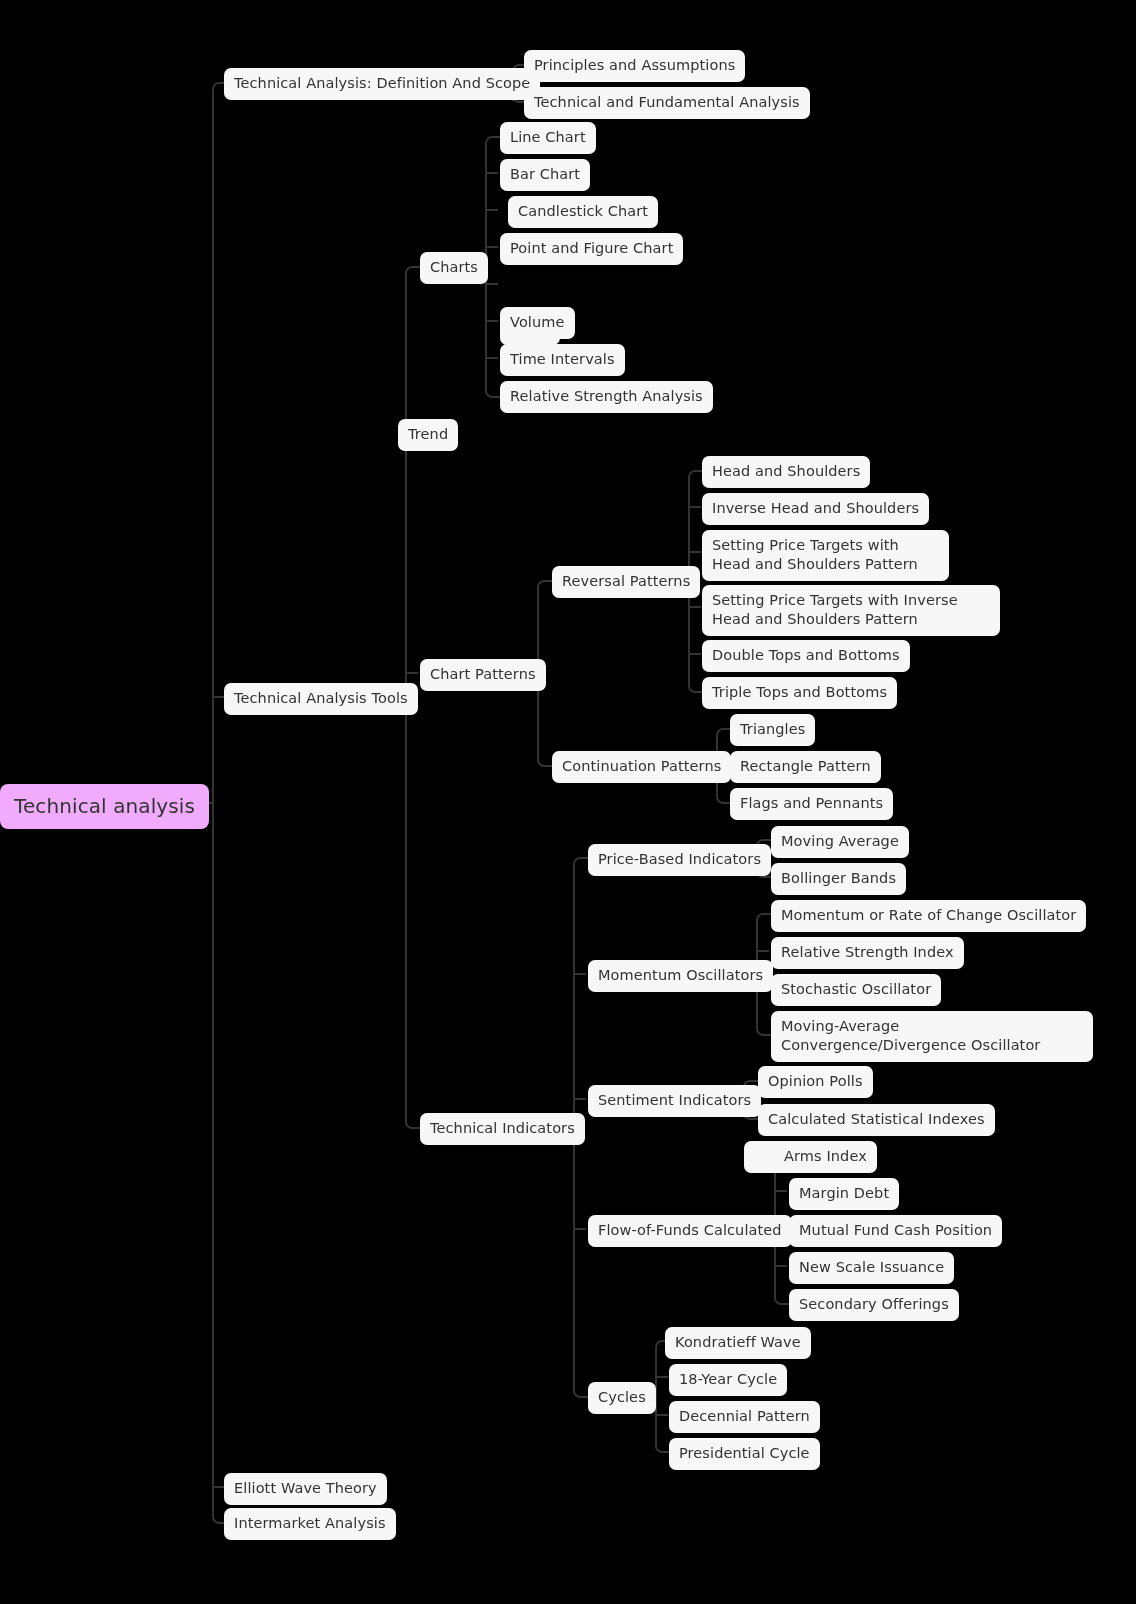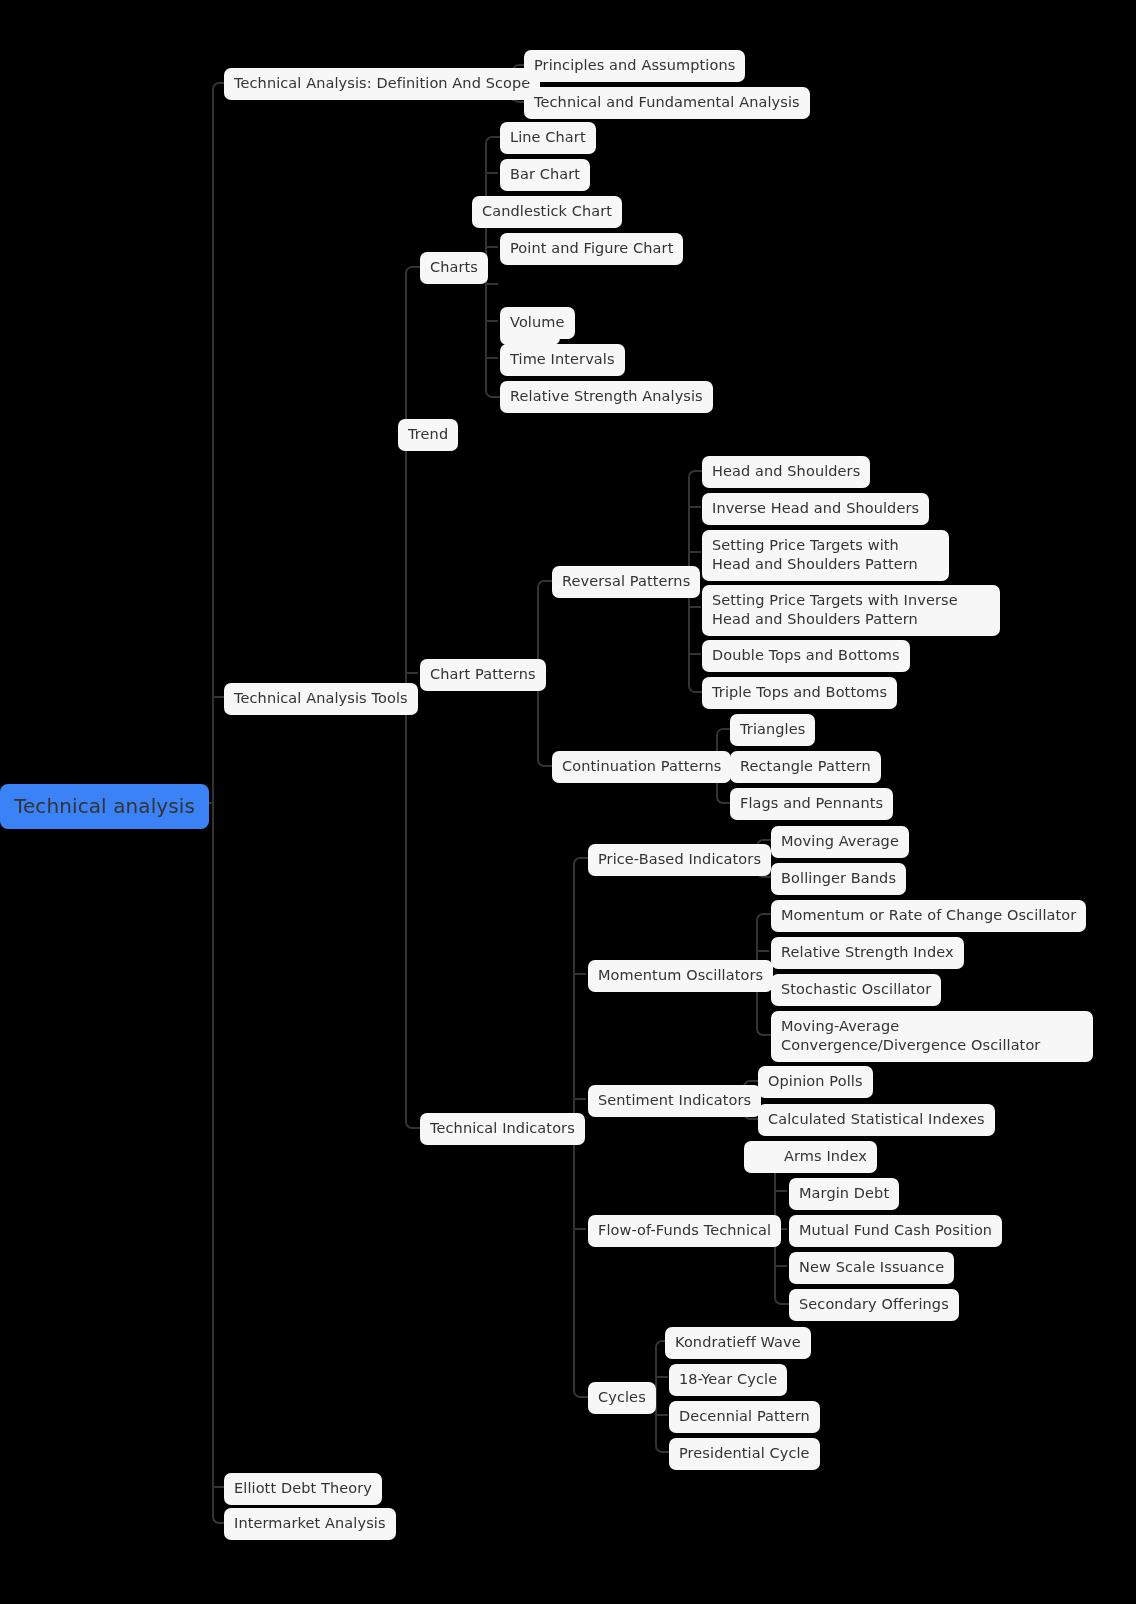--- a/index.html
+++ b/index.html
@@ -179,7 +179,7 @@
 
   <div class="node" style="left:500px;top:122px;">Line Chart</div>
   <div class="node" style="left:500px;top:159px;">Bar Chart</div>
-  <div class="node" style="left:472px;top:196px;">Candlestick Chart</div>
+  <div class="node" style="left:508px;top:196px;">Candlestick Chart</div>
   <div class="node" style="left:500px;top:233px;">Point and Figure Chart</div>
   <div class="node" style="left:500px;top:270px;margin-top:43px;">Scale</div>
   <div class="node" style="left:500px;top:307px;">Volume</div>

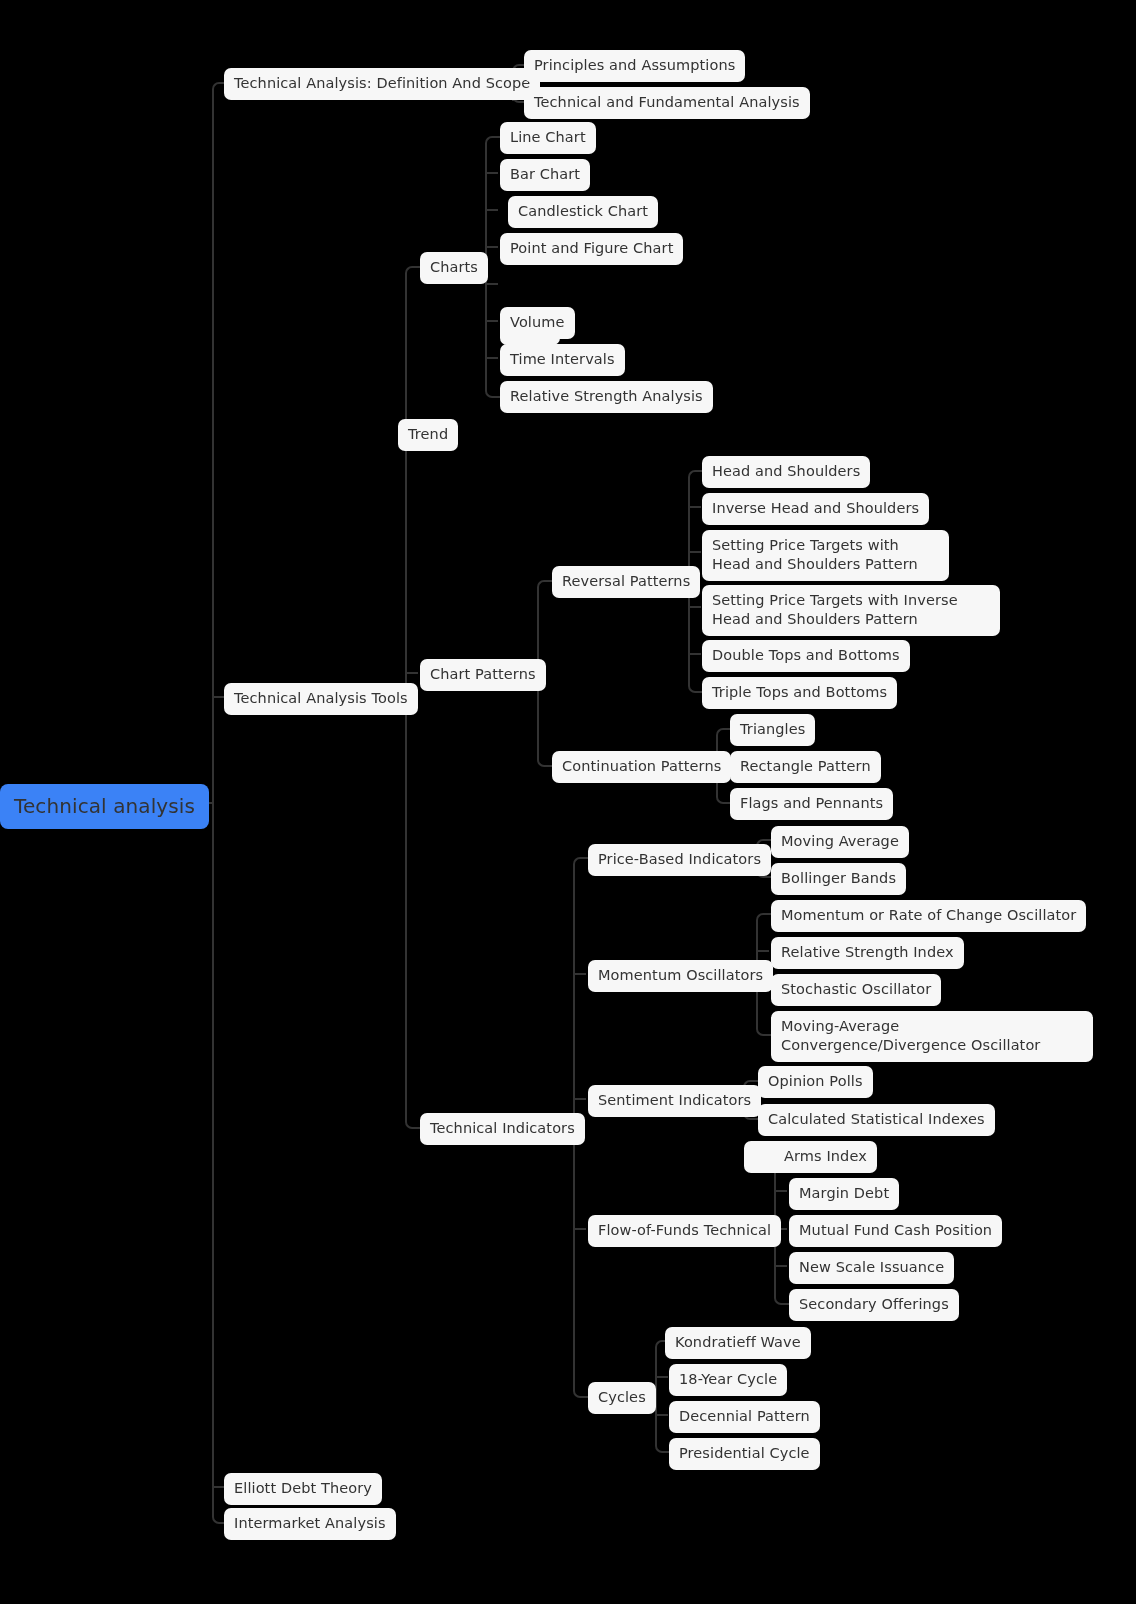--- a/index.html
+++ b/index.html
@@ -30,7 +30,7 @@
   }
   .node.wrap{white-space:normal;}
   .node.root{
-    background:#3b82f6;
+    background:#f0abfc;
     font-size:20px;
     line-height:26px;
     padding:9px 14px 10px 14px;

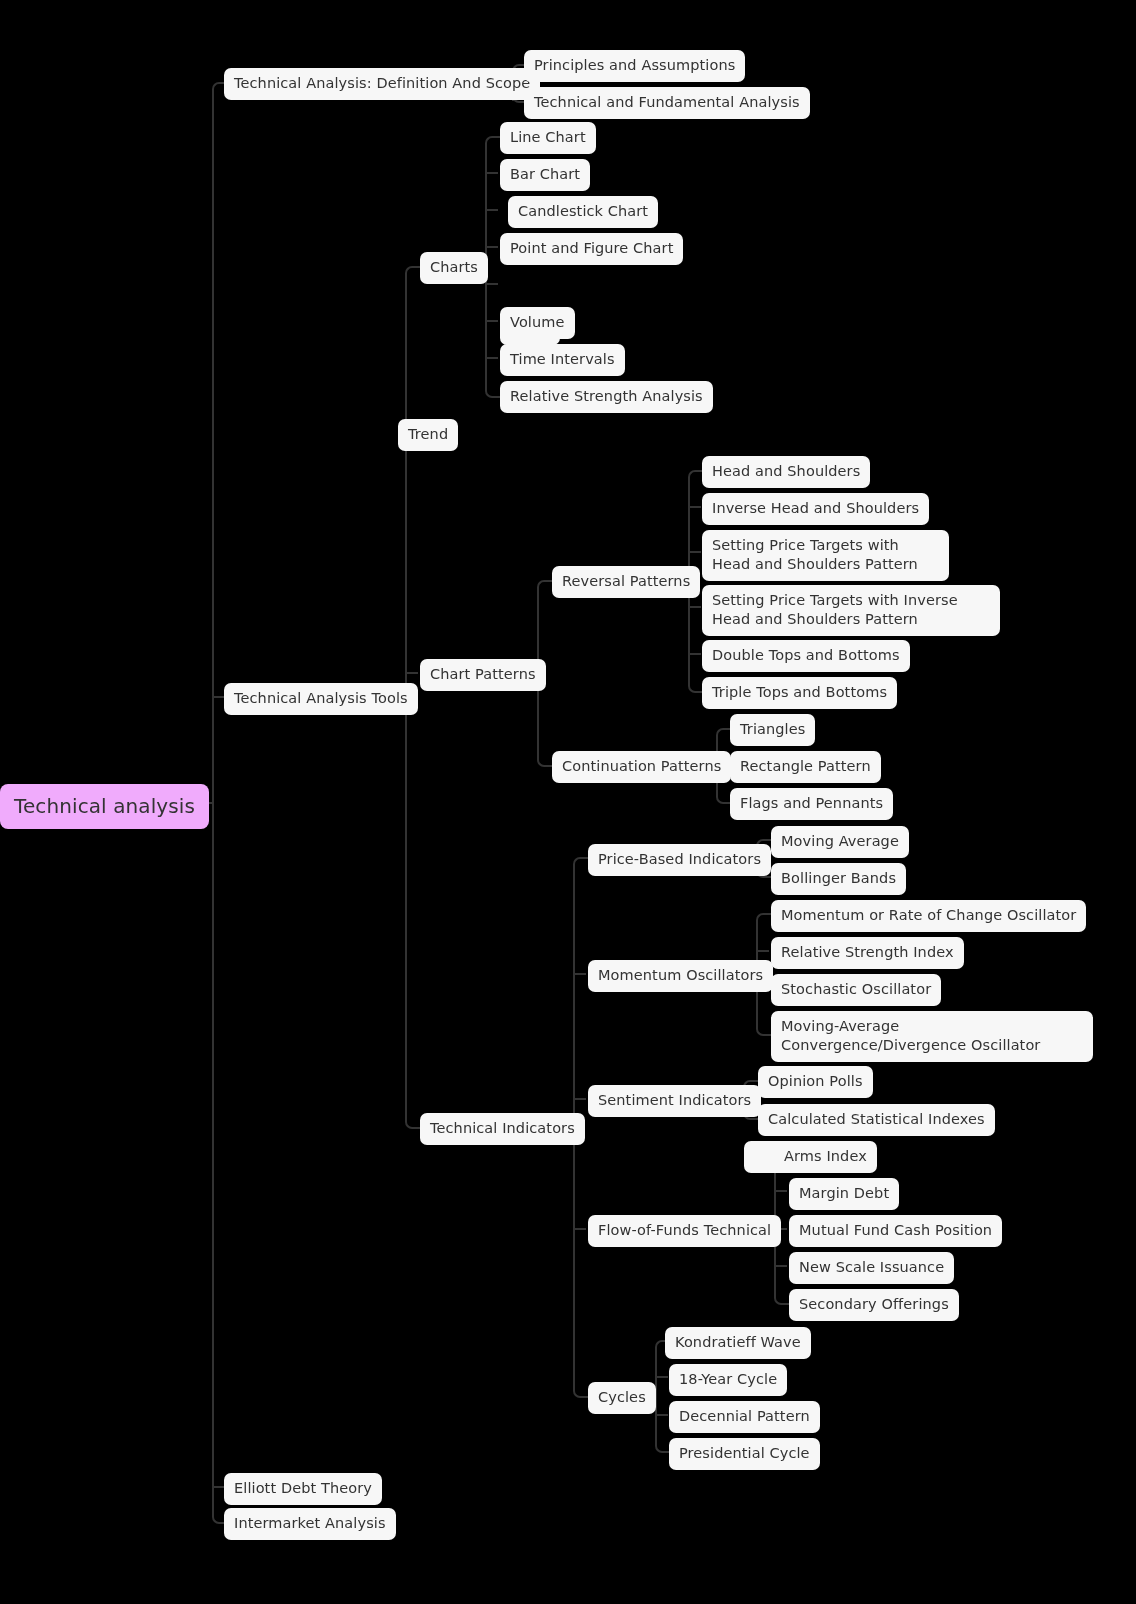--- a/index.html
+++ b/index.html
@@ -203,7 +203,7 @@
   <div class="node" style="left:588px;top:844px;">Price-Based Indicators</div>
   <div class="node" style="left:588px;top:960px;">Momentum Oscillators</div>
   <div class="node" style="left:588px;top:1085px;">Sentiment Indicators</div>
-  <div class="node" style="left:588px;top:1215px;">Flow-of-Funds Technical</div>
+  <div class="node" style="left:588px;top:1215px;">Flow-of-Funds Calculated</div>
   <div class="node" style="left:588px;top:1382px;">Cycles</div>
 
   <div class="node" style="left:771px;top:826px;">Moving Average</div>

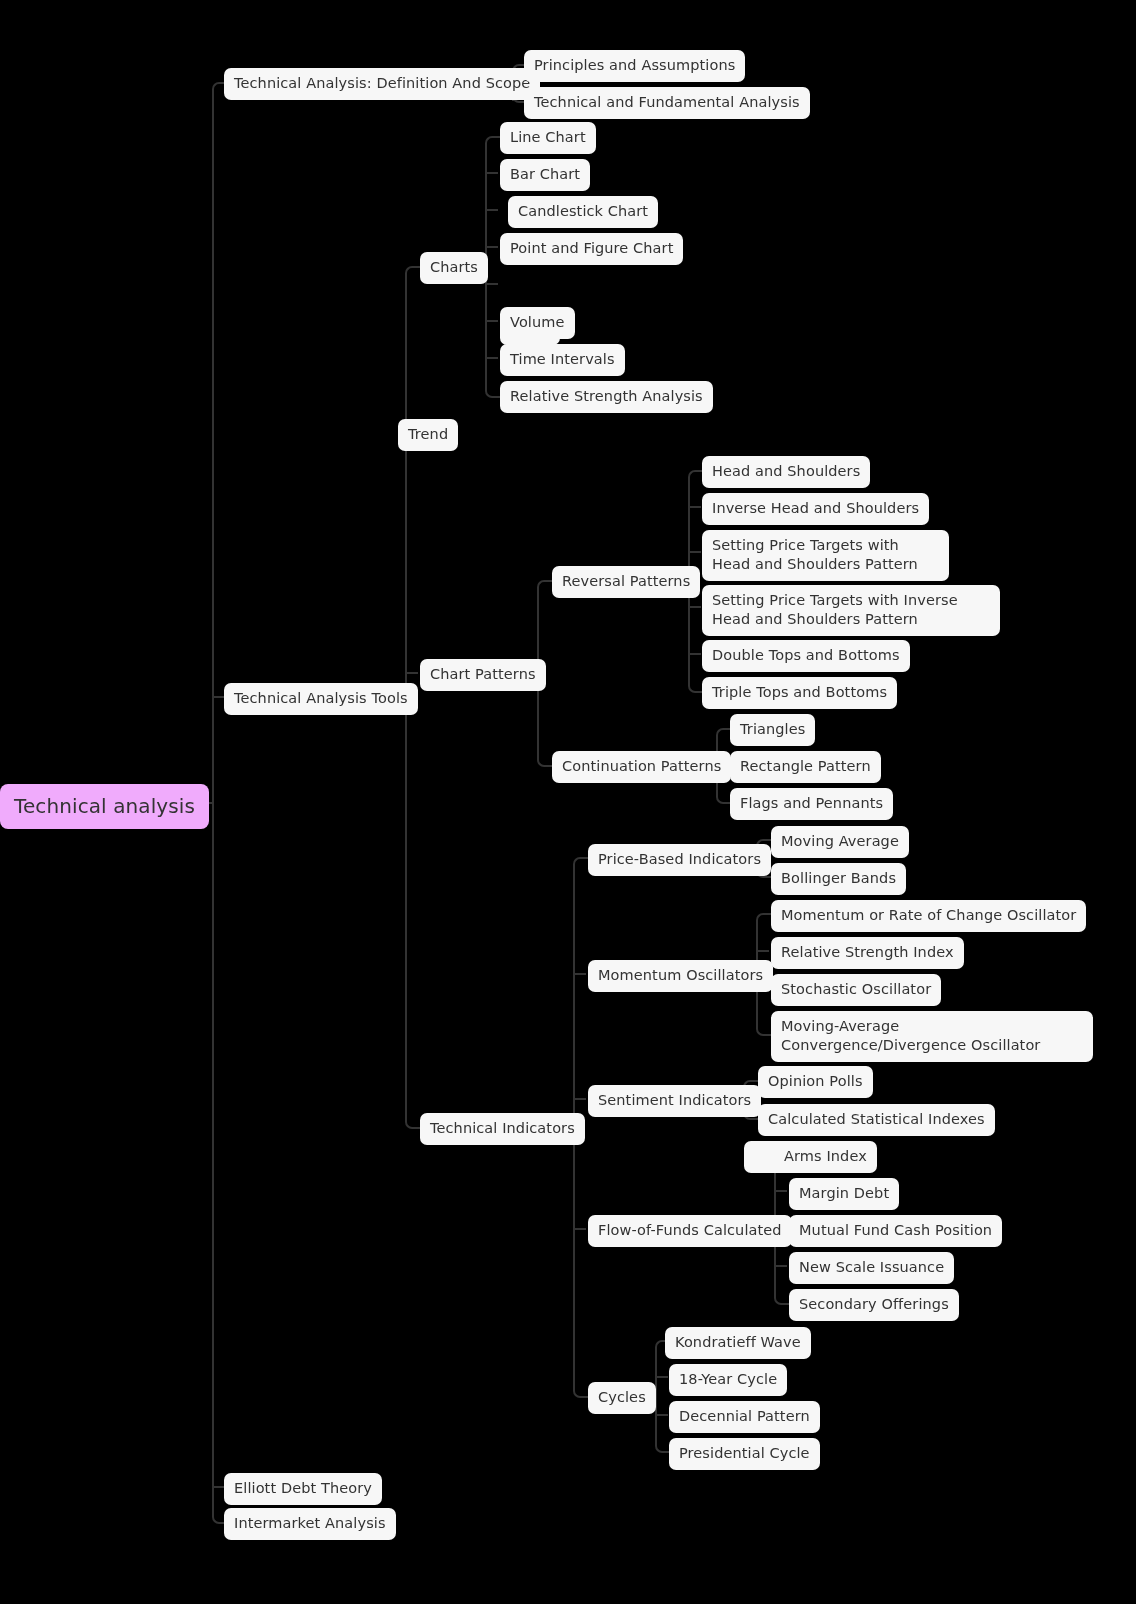--- a/index.html
+++ b/index.html
@@ -166,7 +166,7 @@
 
   <div class="node" style="left:224px;top:68px;">Technical Analysis: Definition And Scope</div>
   <div class="node" style="left:224px;top:683px;">Technical Analysis Tools</div>
-  <div class="node" style="left:224px;top:1473px;">Elliott Debt Theory</div>
+  <div class="node" style="left:224px;top:1473px;">Elliott Wave Theory</div>
   <div class="node" style="left:224px;top:1508px;">Intermarket Analysis</div>
 
   <div class="node" style="left:524px;top:50px;">Principles and Assumptions</div>

